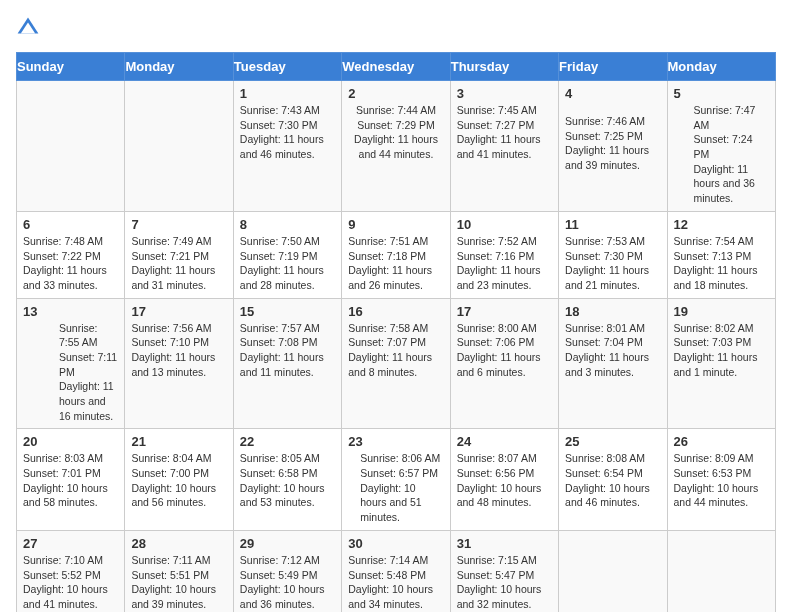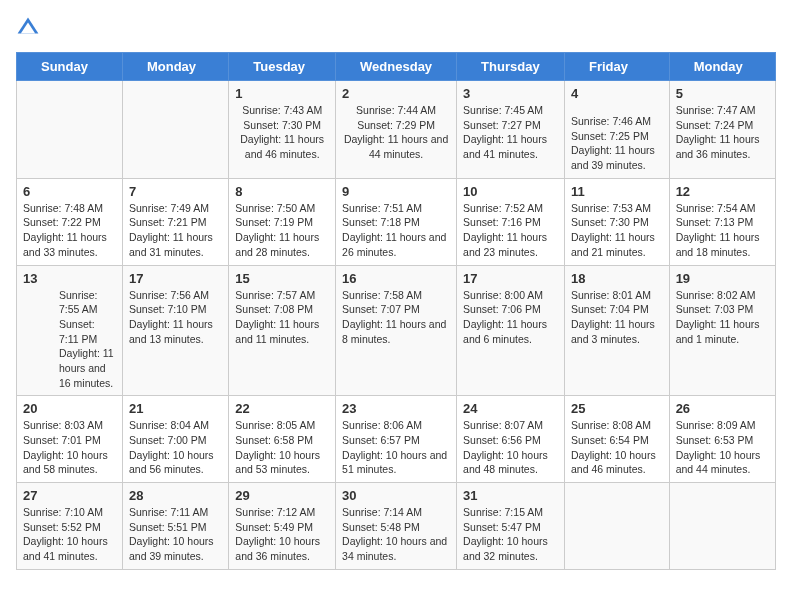--- a/index.html
+++ b/index.html
@@ -57,7 +57,7 @@
       color: #fff;
       font-size: 13px;
       font-weight: bold;
-      padding: 6px 24px;
+      padding: 6px 0;
       text-align: left;
       border: 1px solid #5590d9;
     }

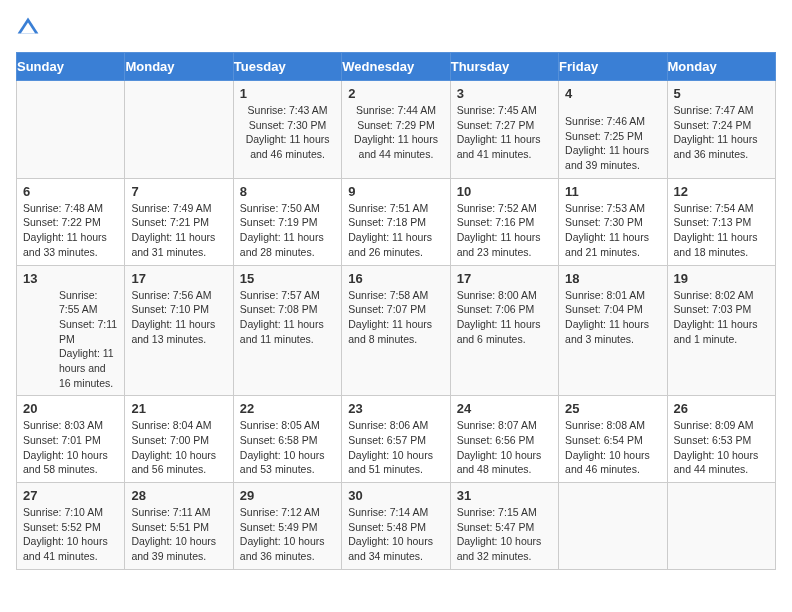--- a/index.html
+++ b/index.html
@@ -129,7 +129,7 @@
         <td class="empty-cell"></td>
         <td>
           <span class="day-num">1</span>
-          <div class="day-info" style="white-space: pre-line; text-align: center;">Sunrise: 7:43 AM
+          <div class="day-info" style="white-space: pre-line;">Sunrise: 7:43 AM
 Sunset: 7:30 PM
 Daylight: 11 hours and 46 minutes.</div>
         </td>

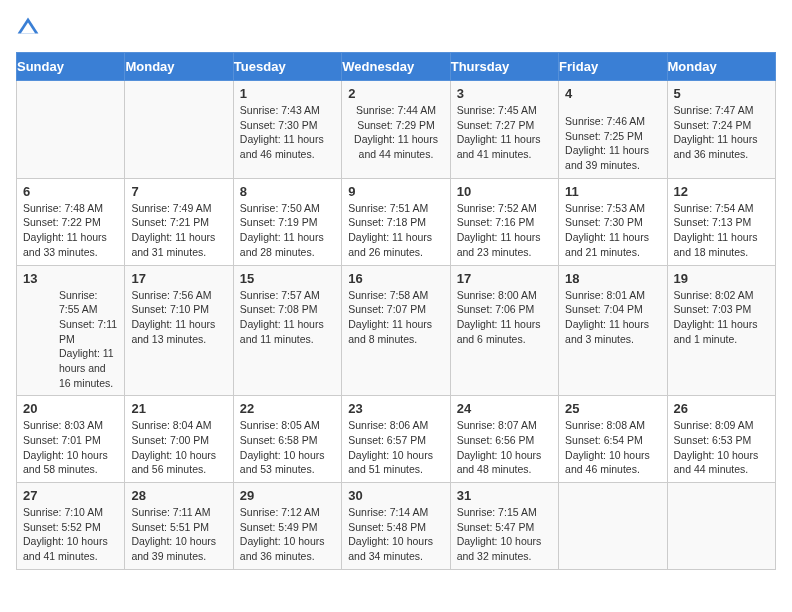--- a/index.html
+++ b/index.html
@@ -153,7 +153,7 @@
         </td>
         <td>
           <span class="day-num">5</span>
-          <div class="day-info" style="white-space: pre-line;">Sunrise: 7:47 AM
+          <div class="day-info" style="white-space: pre-line; margin-left: 20px;">Sunrise: 7:47 AM
 Sunset: 7:24 PM
 Daylight: 11 hours and 36 minutes.</div>
         </td>

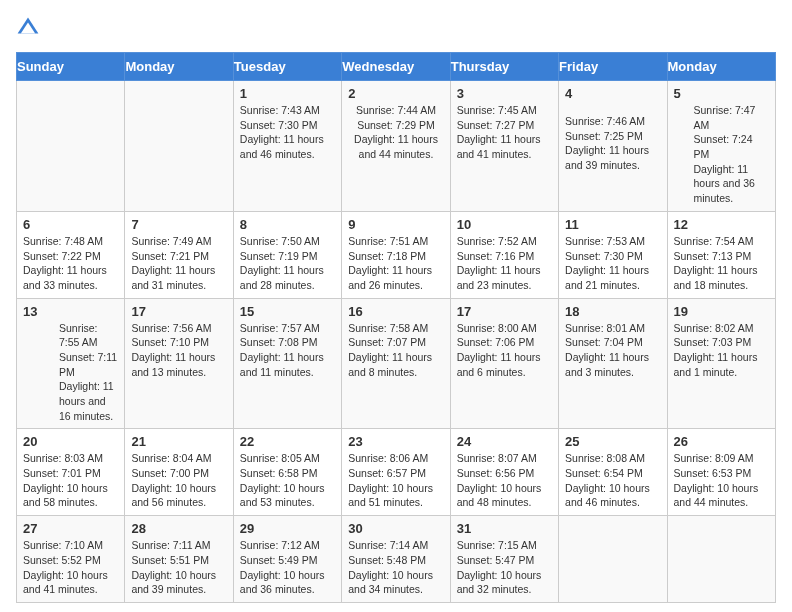--- a/index.html
+++ b/index.html
@@ -267,7 +267,7 @@
         </td>
         <td>
           <span class="day-num">23</span>
-          <div class="day-info" style="white-space: pre-line;">Sunrise: 8:06 AM
+          <div class="day-info" style="white-space: pre-line; margin-left: 12px;">Sunrise: 8:06 AM
 Sunset: 6:57 PM
 Daylight: 10 hours and 51 minutes.</div>
         </td>

